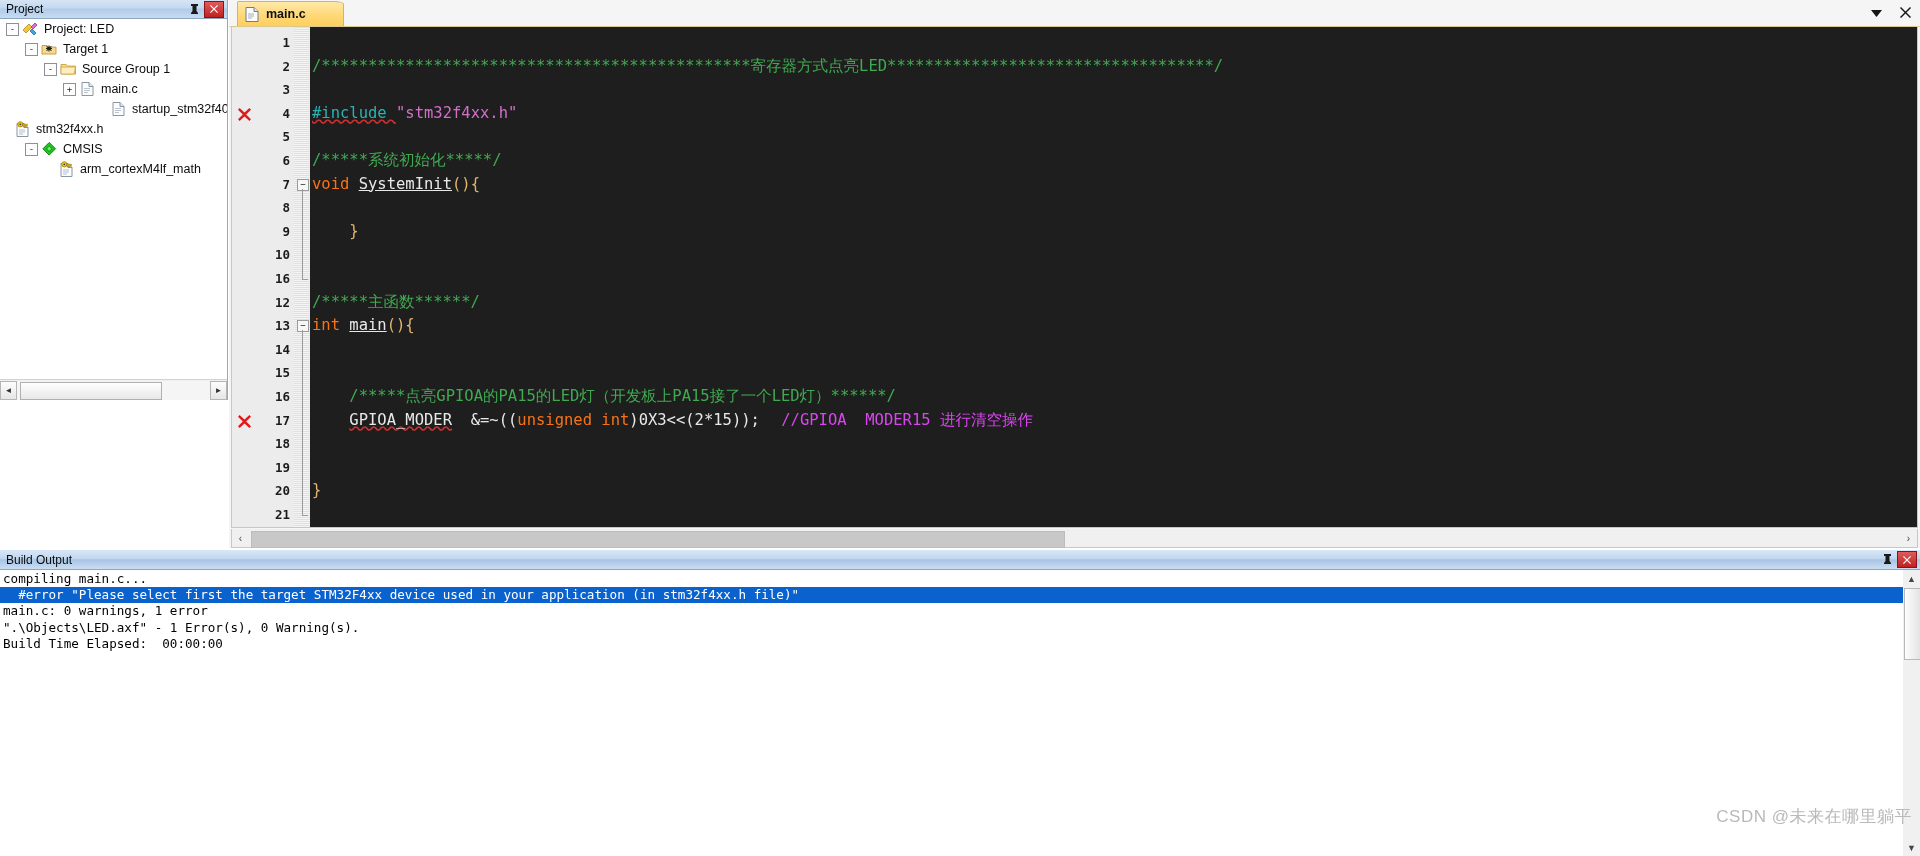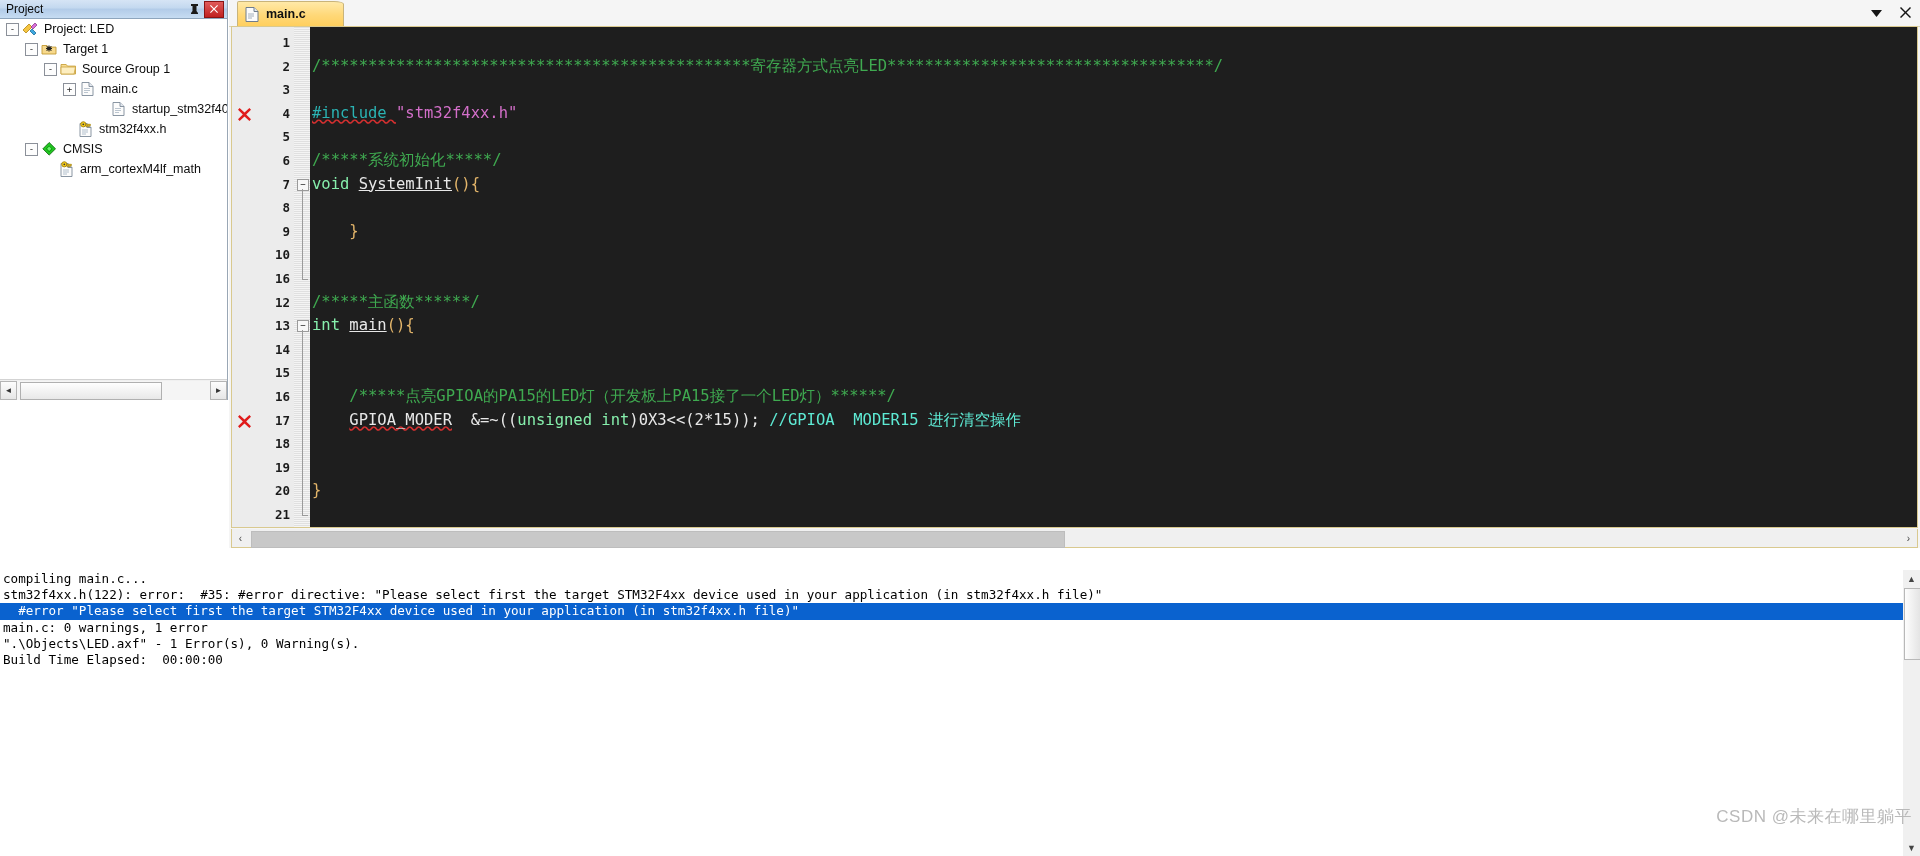--- a/index.html
+++ b/index.html
@@ -263,7 +263,7 @@
             </svg></span>
           <span class="tlabel">startup_stm32f40xx.s</span>
         </div>
-        <div class="tnode" style="padding-left: 63px;">
+        <div class="tnode" style="">
           <span class="spacer11"></span>
           <span class="ico"><svg width="17" height="16" viewBox="0 0 17 16">
               <path d="M3 2.5h7l4 4v9H3z" fill="#fcfcfc" stroke="#7d8a99" stroke-width="0.9"></path>

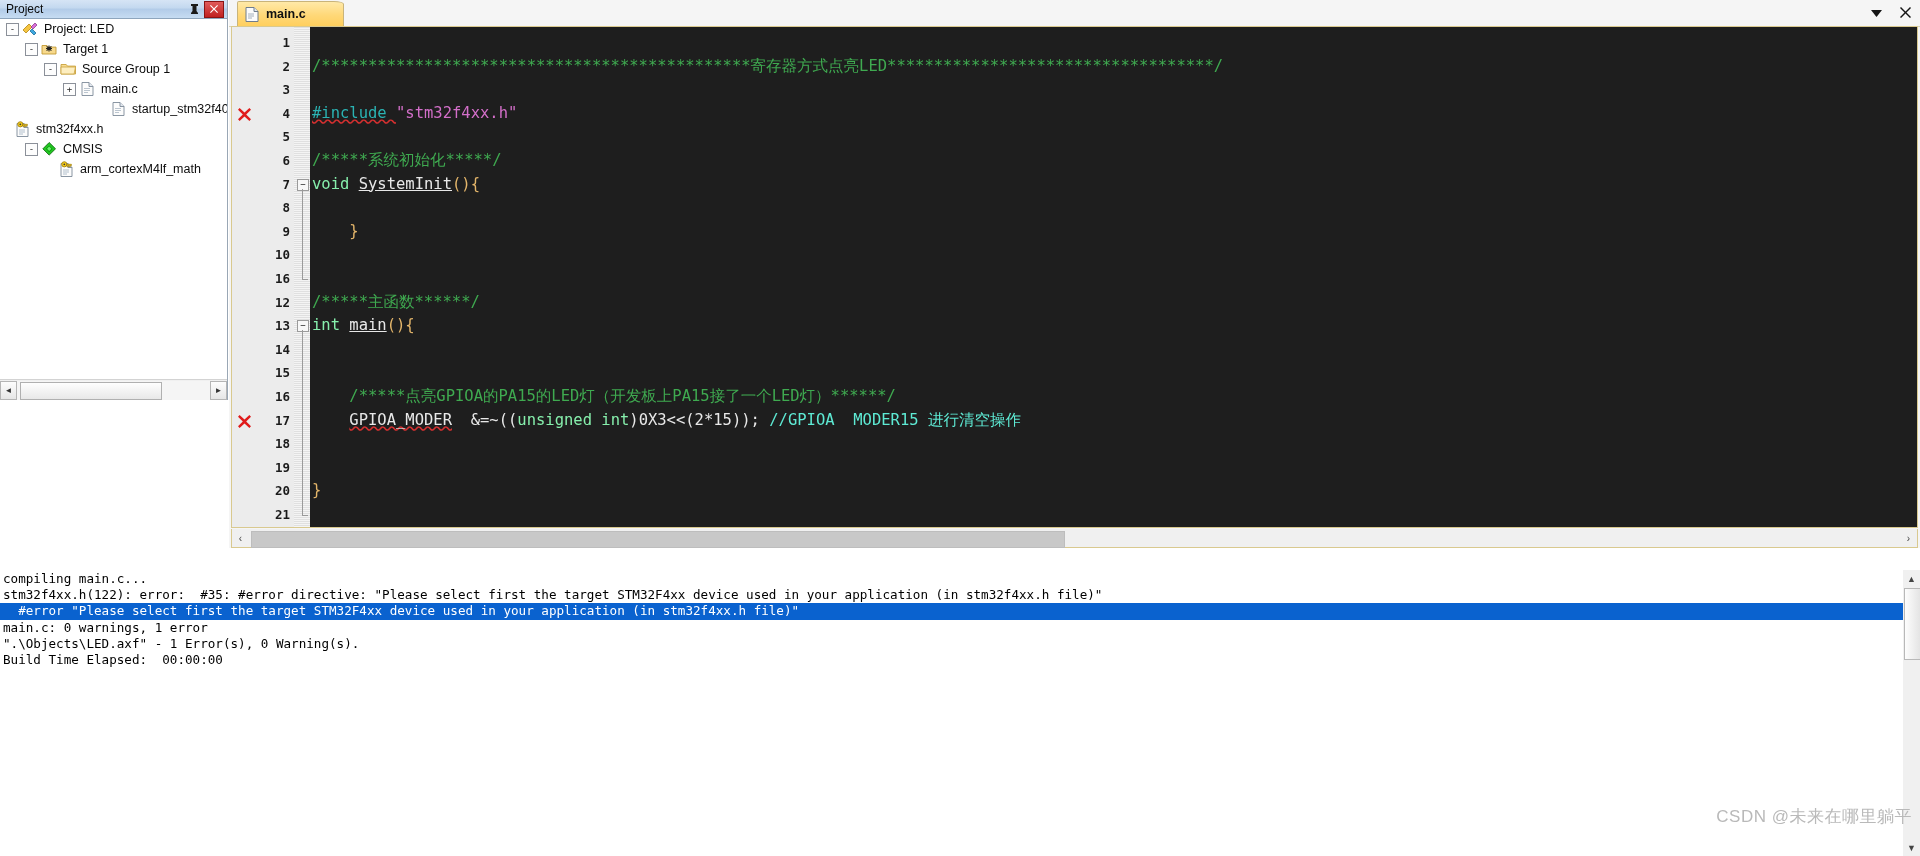--- a/index.html
+++ b/index.html
@@ -134,7 +134,7 @@
   }
   .cm  { color: #3faa50; }           
   .cm2 { color: #5eead4; }           
-  .kw  { color: #86efac; }           
+  .kw  { color: #f97316; }           
   .pp  { color: #2bb3b3; }           
   .str { color: #d36fc9; }           
   .pl  { color: #e8e8e8; }           

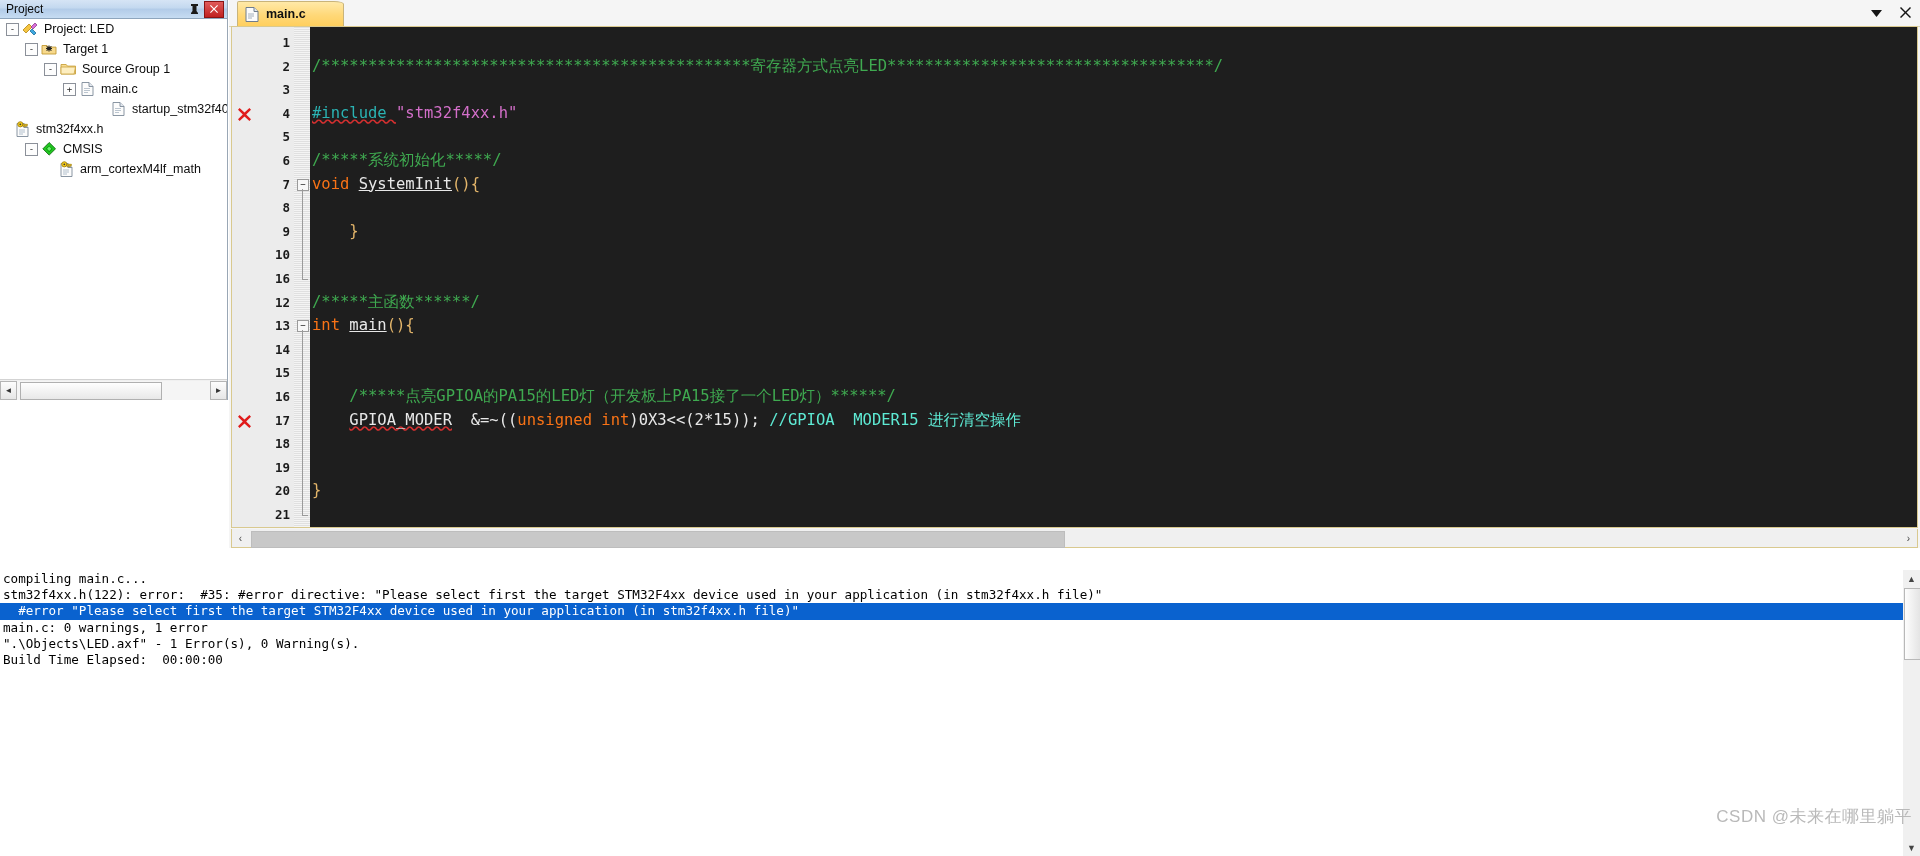--- a/index.html
+++ b/index.html
@@ -133,7 +133,7 @@
     white-space: pre; letter-spacing: 0px;
   }
   .cm  { color: #3faa50; }           
-  .cm2 { color: #5eead4; }           
+  .cm2 { color: #d946ef; margin-left: 12px; }           
   .kw  { color: #f97316; }           
   .pp  { color: #2bb3b3; }           
   .str { color: #d36fc9; }           

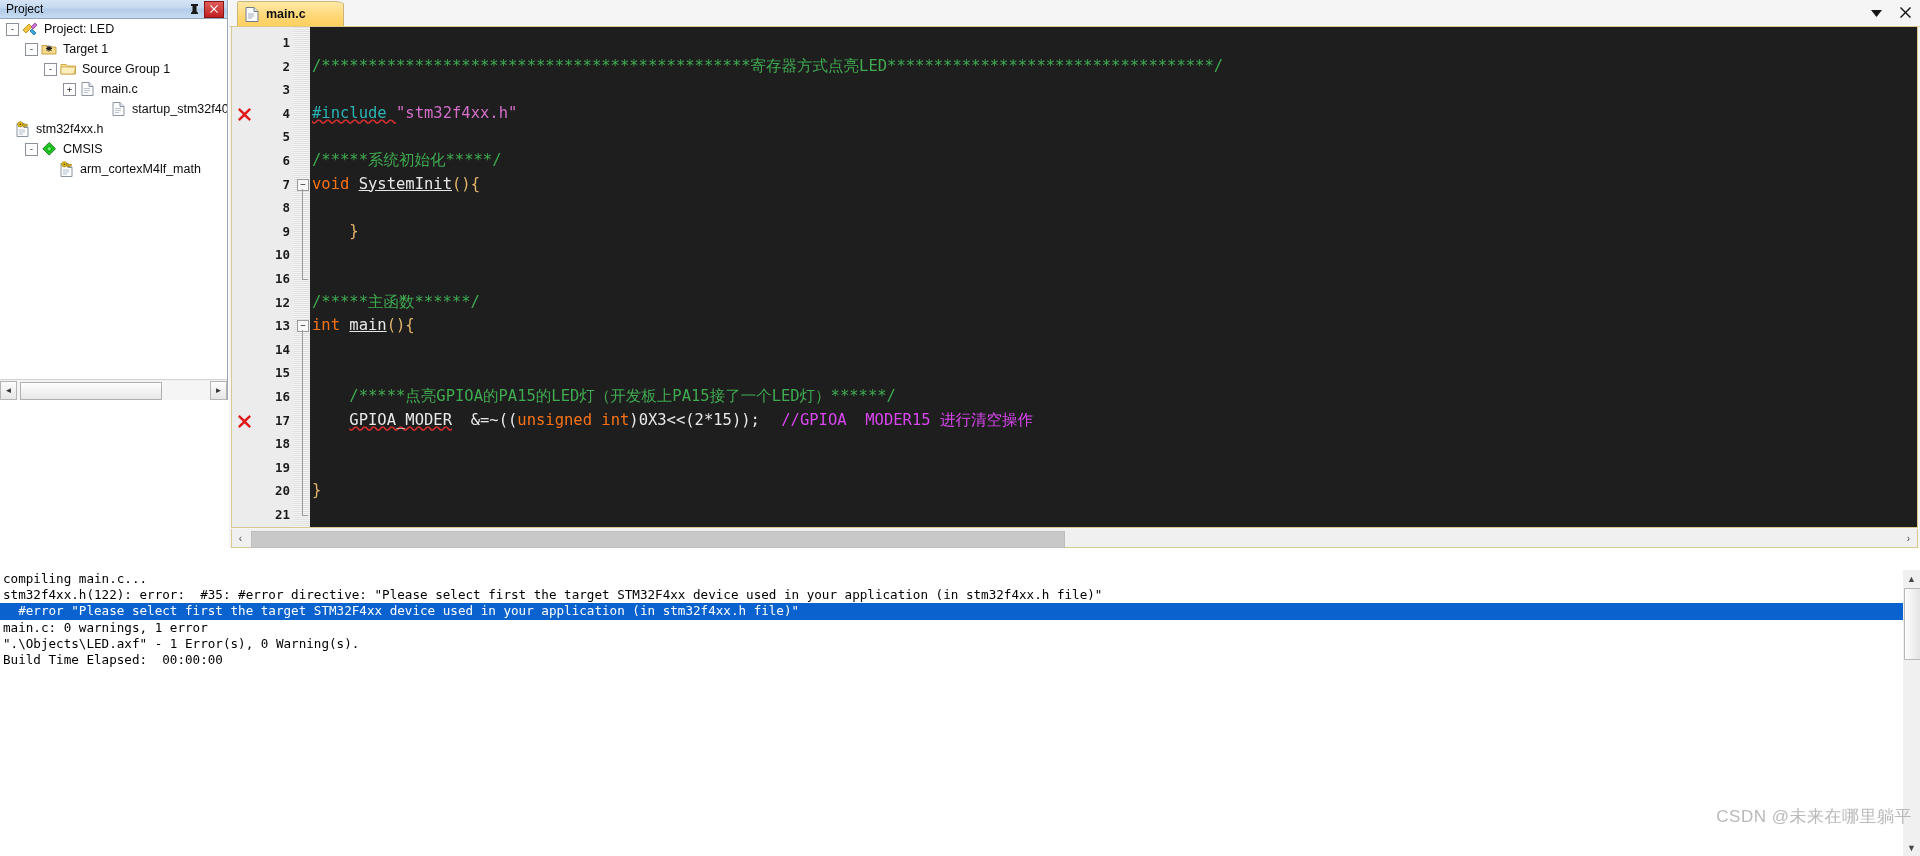--- a/index.html
+++ b/index.html
@@ -415,6 +415,19 @@
   </div>
 
   <div id="build-panel">
+    <div id="build-title">
+      <span class="ttl">Build Output</span>
+      <span class="pin-btn">
+        <svg width="9" height="11" viewBox="0 0 9 11">
+            <path d="M1 0h7v2H6.5v5L8 9v1H1V9l1.5-2V2H1z" fill="#1a1a1a"></path>
+          </svg>
+      </span>
+      <span class="close-btn-red">
+        <svg width="8" height="8" viewBox="0 0 8 8">
+            <path d="M0.8 0L4 3.2 7.2 0 8 0.8 4.8 4 8 7.2 7.2 8 4 4.8 0.8 8 0 7.2 3.2 4 0 0.8z" fill="#ffffff"></path>
+          </svg>
+      </span>
+    </div>
     <div id="build-body">
         <div class="bline">compiling main.c...</div>
         <div class="bline">stm32f4xx.h(122): error:  #35: #error directive: "Please select first the target STM32F4xx device used in your application (in stm32f4xx.h file)"</div>

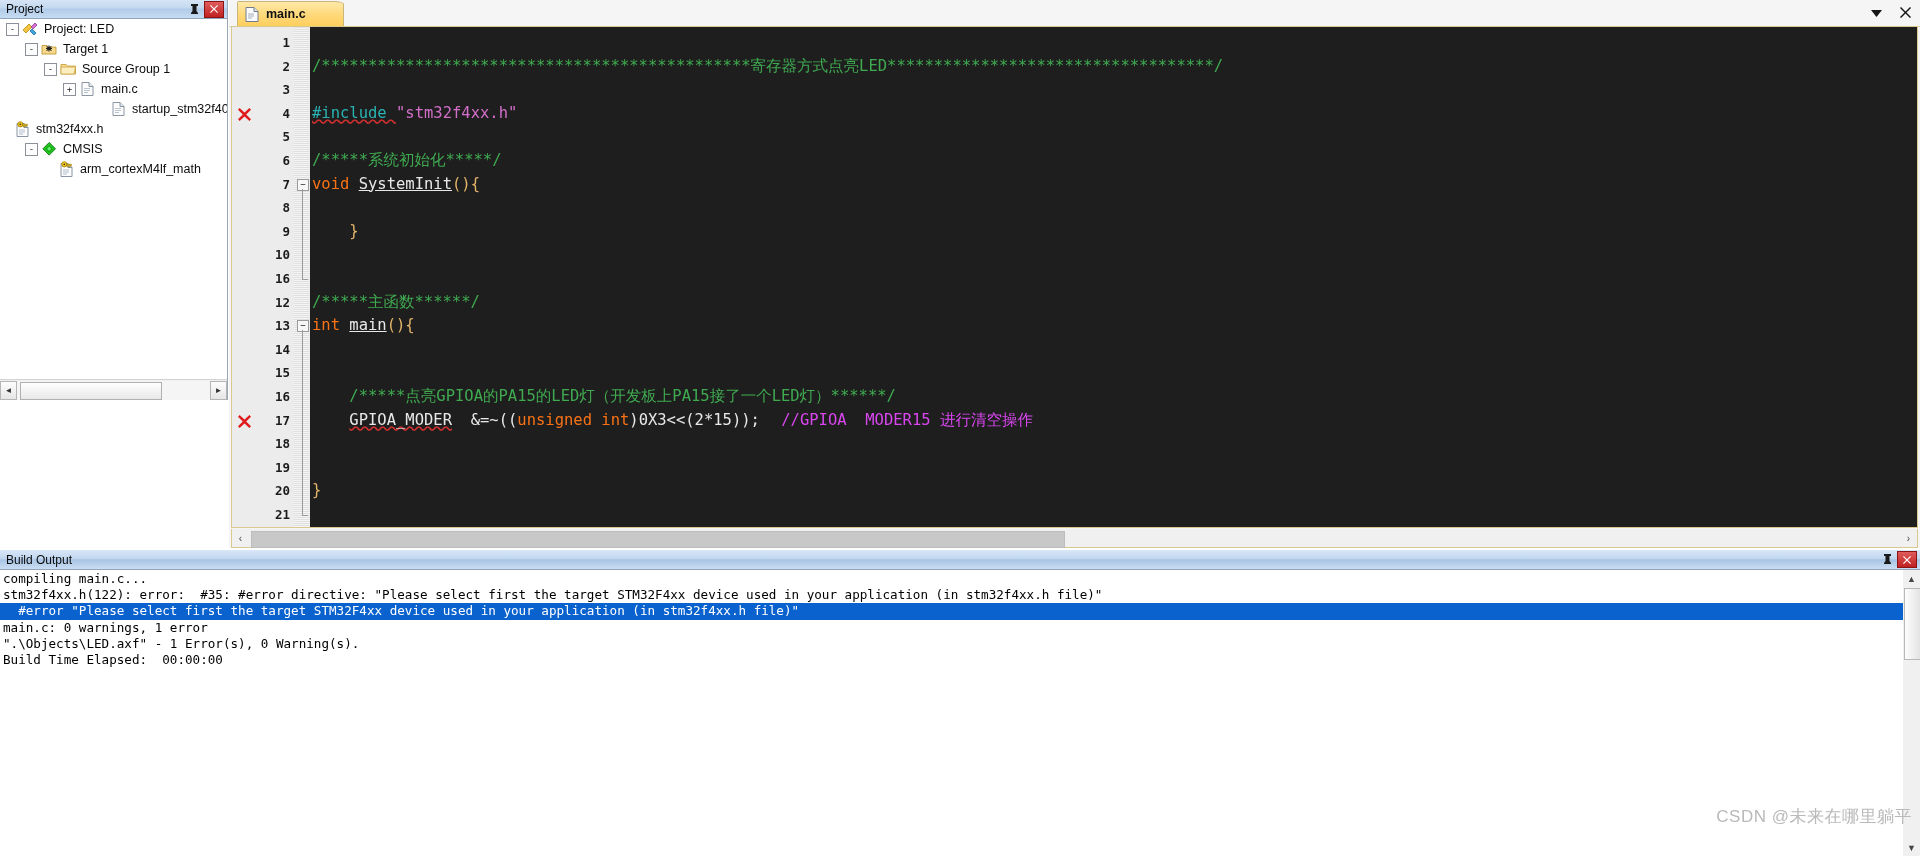--- a/index.html
+++ b/index.html
@@ -430,7 +430,6 @@
     </div>
     <div id="build-body">
         <div class="bline">compiling main.c...</div>
-        <div class="bline">stm32f4xx.h(122): error:  #35: #error directive: "Please select first the target STM32F4xx device used in your application (in stm32f4xx.h file)"</div>
         <div class="bline sel">  #error "Please select first the target STM32F4xx device used in your application (in stm32f4xx.h file)"</div>
         <div class="bline">main.c: 0 warnings, 1 error</div>
         <div class="bline">".\Objects\LED.axf" - 1 Error(s), 0 Warning(s).</div>

